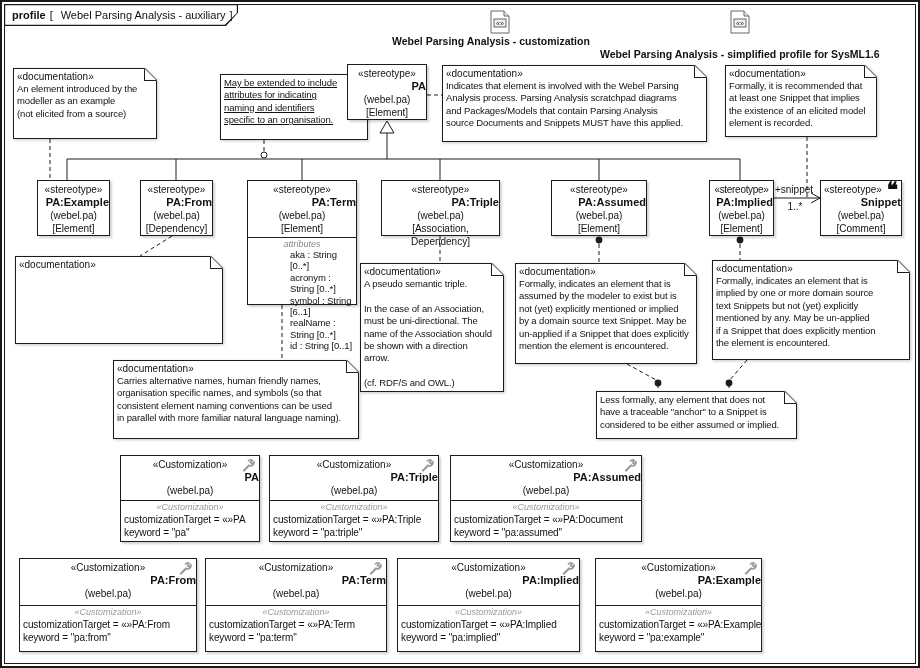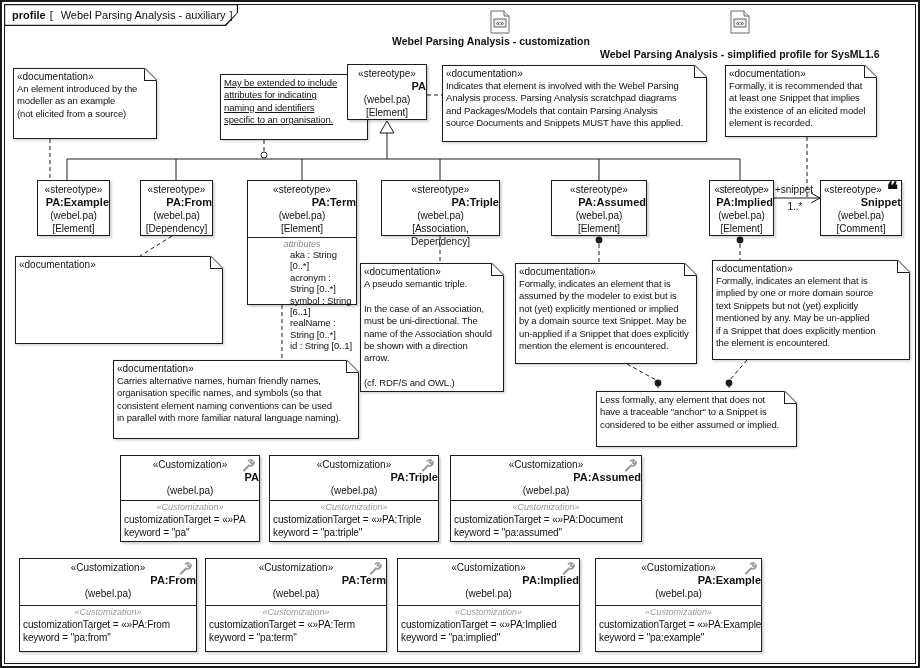--- a/index.html
+++ b/index.html
@@ -253,7 +253,7 @@
     </div>
   </div>
 
-  <div class="note" style="left:594px; top:389px; width:201px; height:56px;">
+  <div class="note" style="left:594px; top:389px; width:201px; height:48px;">
     <div class="note-bg"></div>
       <div class="note-fg"></div>
       <div class="note-fold"></div>

